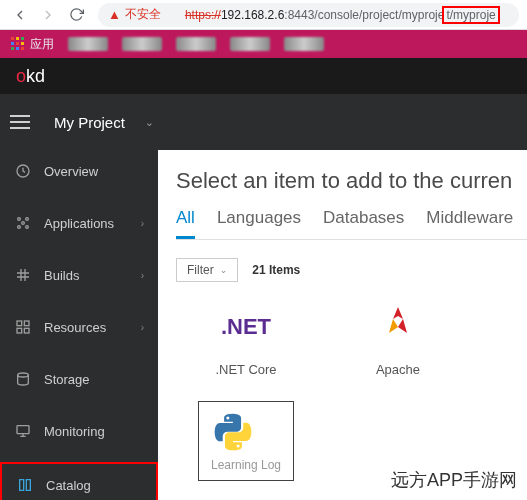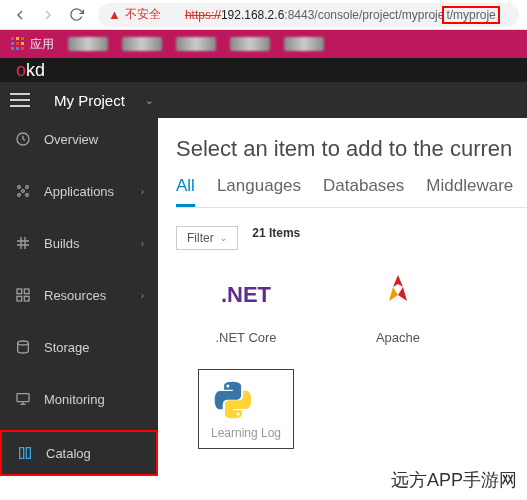--- a/index.html
+++ b/index.html
@@ -23,7 +23,7 @@
 .bm-blur { width: 40px; height: 14px; background: linear-gradient(90deg, #888, #ccc, #888); border-radius: 2px; filter: blur(1px); }
 
 
-.okd-header { background: #1a1a1a; height: 24px; display: flex; align-items: center; padding: 0 16px; }
+.okd-header { background: #1a1a1a; height: 36px; display: flex; align-items: center; padding: 0 16px; }
 .okd-logo { color: #fff; font-size: 18px; font-weight: 300; }
 .okd-logo .o { color: #ea2845; }
 

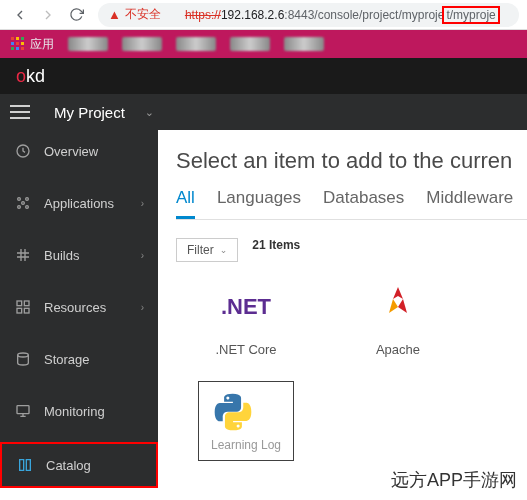--- a/index.html
+++ b/index.html
@@ -28,7 +28,7 @@
 .okd-logo .o { color: #ea2845; }
 
 
-.project-bar { background: #2c2d2e; height: 36px; display: flex; align-items: center; padding: 0 10px; }
+.project-bar { background: #2c2d2e; height: 56px; display: flex; align-items: center; padding: 0 10px; }
 .hamburger { width: 28px; height: 28px; display: flex; flex-direction: column; justify-content: center; gap: 4px; cursor: pointer; margin-right: 16px; }
 .hamburger span { height: 2px; background: #d0d0d0; width: 20px; }
 .project-name { color: #fff; font-size: 15px; display: flex; align-items: center; gap: 20px; }

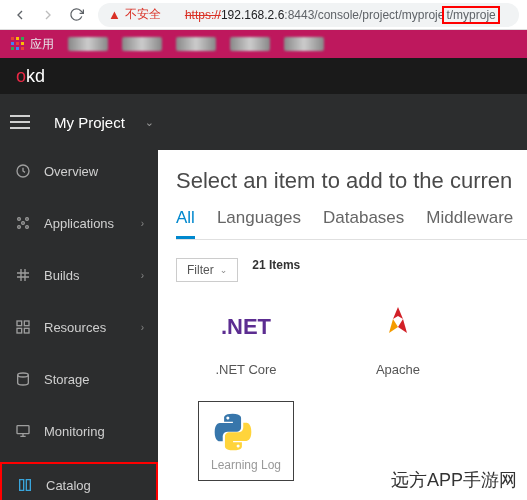--- a/index.html
+++ b/index.html
@@ -48,7 +48,7 @@
 .tab { font-size: 17px; color: #666; padding-bottom: 8px; cursor: pointer; white-space: nowrap; text-align: right; }
 .tab.active { color: #0088ce; border-bottom: 3px solid #0088ce; }
 
-.filter-row { display: flex; align-items: flex-start; gap: 14px; margin-bottom: 20px; }
+.filter-row { display: flex; align-items: center; gap: 14px; margin-bottom: 20px; }
 .filter-btn { border: 1px solid #ccc; background: #fff; padding: 4px 10px; font-size: 12px; color: #555; display: flex; align-items: center; gap: 6px; cursor: pointer; }
 .count { font-size: 12px; color: #333; font-weight: 600; }
 

